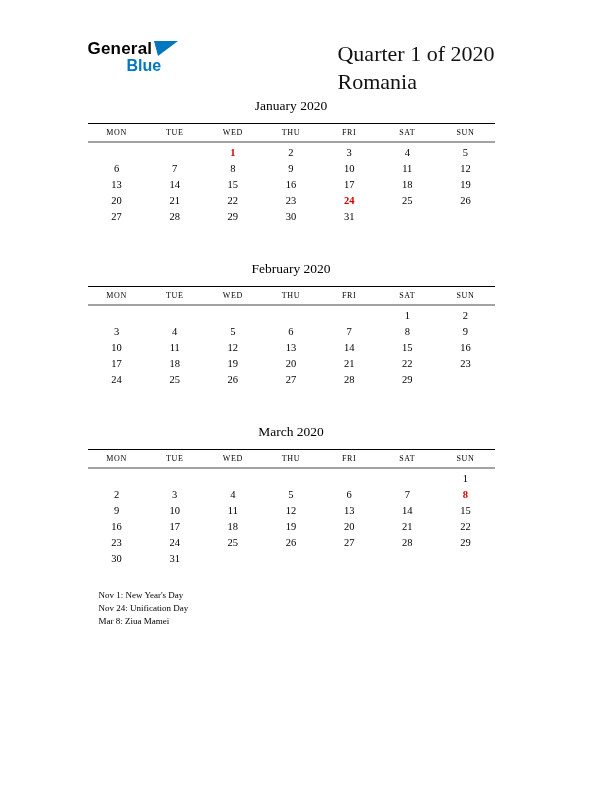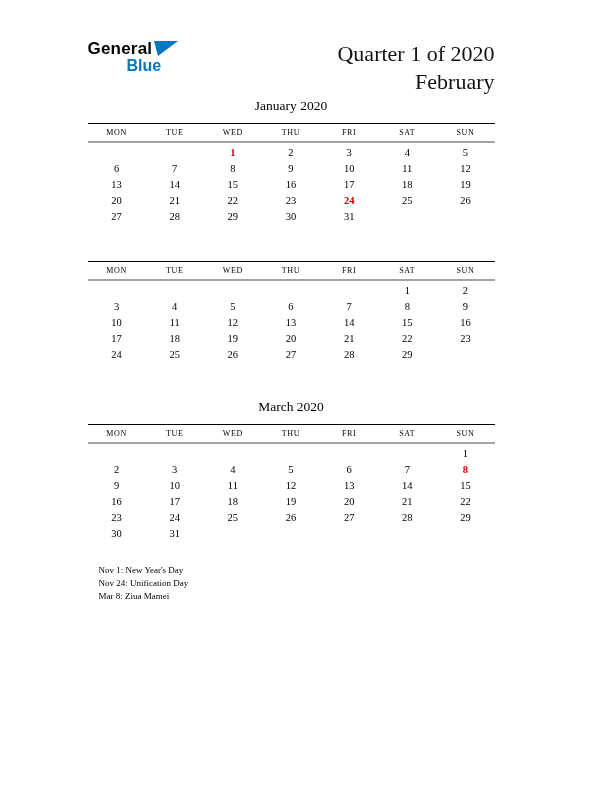--- a/index.html
+++ b/index.html
@@ -30,7 +30,7 @@
   .logo-triangle polygon { fill: var(--logo-blue); }
   .logo-blue { font-size: 16px; font-weight: 700; color: var(--logo-blue); margin-left: 39px; margin-top: 1px; }
 
-  .title-block { text-align: right; }
+  .title-block { }
   .doc-title, .doc-subtitle { font-size: 22px; line-height: 28px; color: #111111; }
 
   

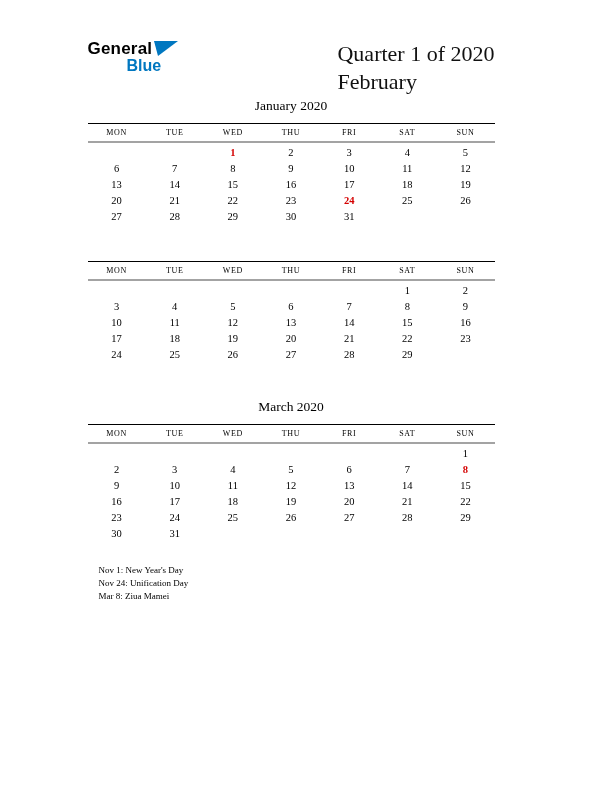--- a/index.html
+++ b/index.html
@@ -97,7 +97,7 @@
 
     <div class="title-block">
       <div class="doc-title">Quarter 1 of 2020</div>
-      <div class="doc-subtitle">February</div>
+      <div class="doc-subtitle">Romania</div>
     </div>
   </div>
 

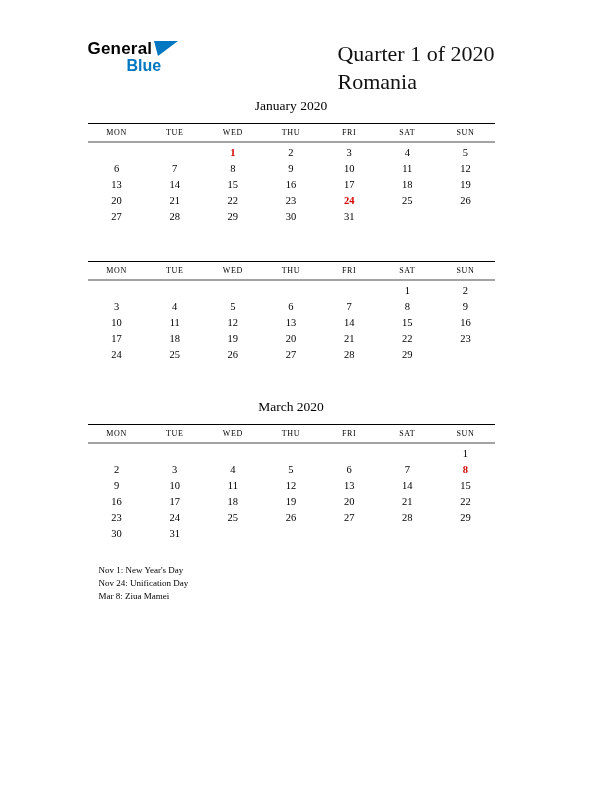--- a/index.html
+++ b/index.html
@@ -153,6 +153,7 @@
     </section>
 
     <section class="month">
+      <h2 class="month-title">February 2020</h2>
       <div class="weekday-row">
           <div class="wd">MON</div>
           <div class="wd">TUE</div>

